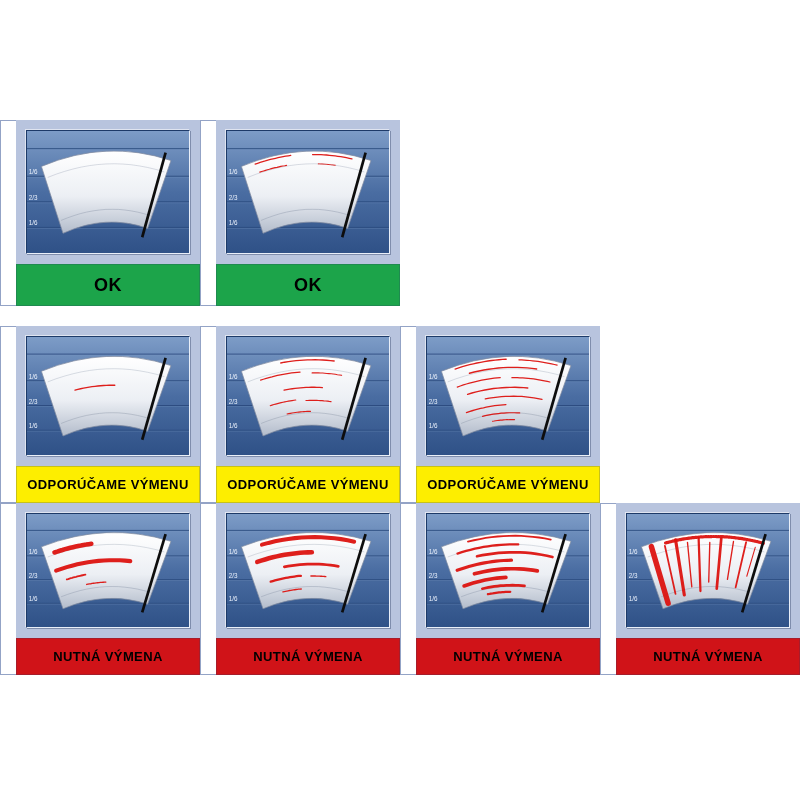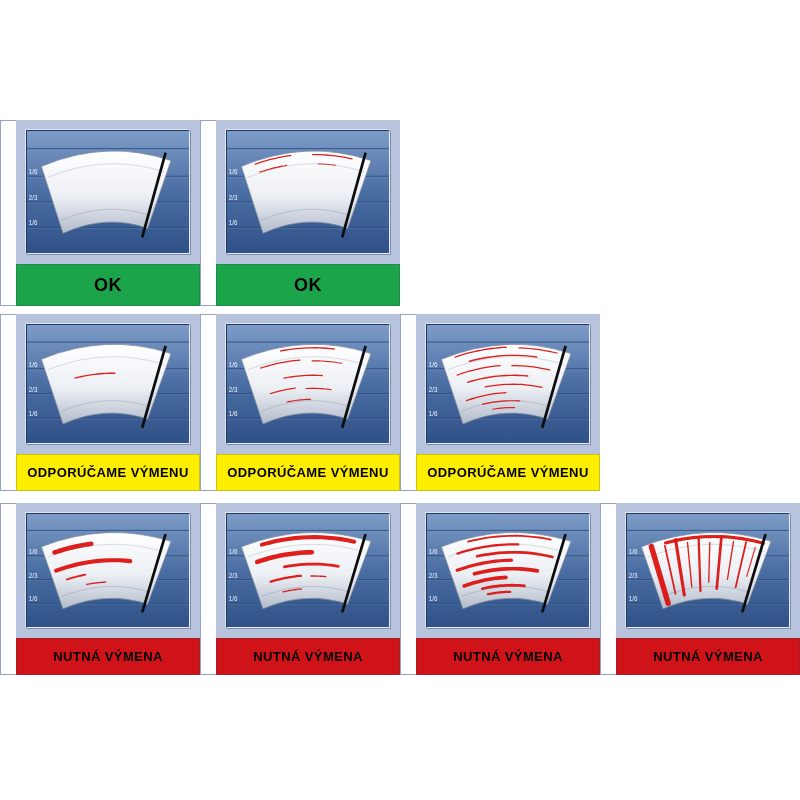--- a/index.html
+++ b/index.html
@@ -106,7 +106,7 @@
         <div class="bar" style="height: 42px; background: rgb(28, 164, 74); color: rgb(0, 0, 0); font-size: 18px;">OK</div>
       </div>
     </div>
-    <div class="row" style="margin-top: 8px;">
+    <div class="row" style="margin-top: 20px;">
       <div class="cell" style="width: 200px;">
         <div class="frame" style="height: 140px; background: rgb(184, 196, 222);">
           <div class="screen">

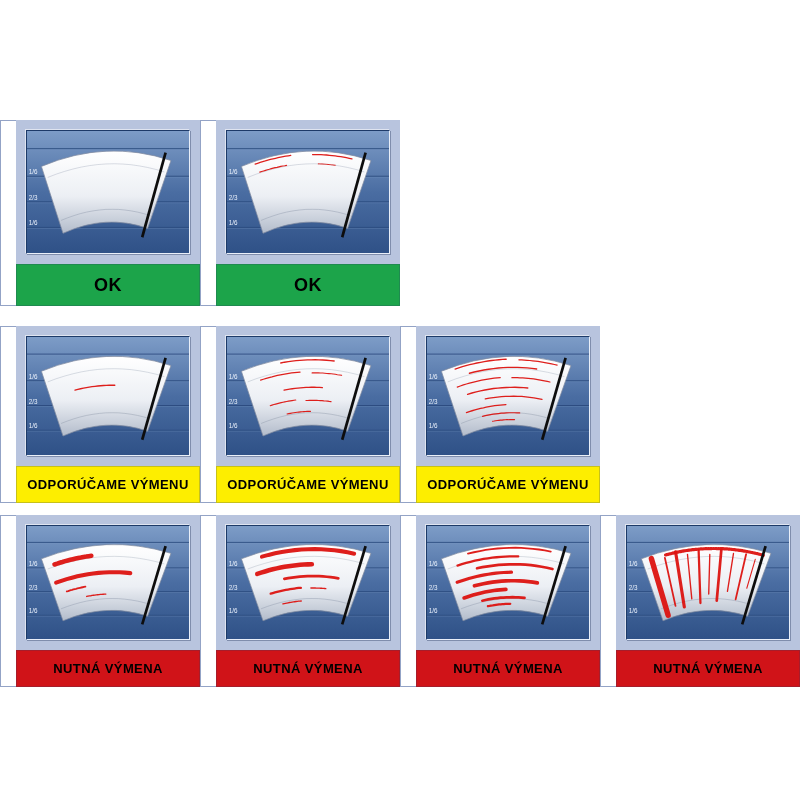--- a/index.html
+++ b/index.html
@@ -243,7 +243,7 @@
         <div class="bar" style="height: 37px; background: rgb(253, 238, 0); color: rgb(0, 0, 0); font-size: 13px;">ODPORÚČAME VÝMENU</div>
       </div>
     </div>
-    <div class="row" style="margin-top: 12px;">
+    <div class="row" style="">
       <div class="cell" style="width: 200px;">
         <div class="frame" style="height: 135px; background: rgb(184, 196, 222);">
           <div class="screen">

